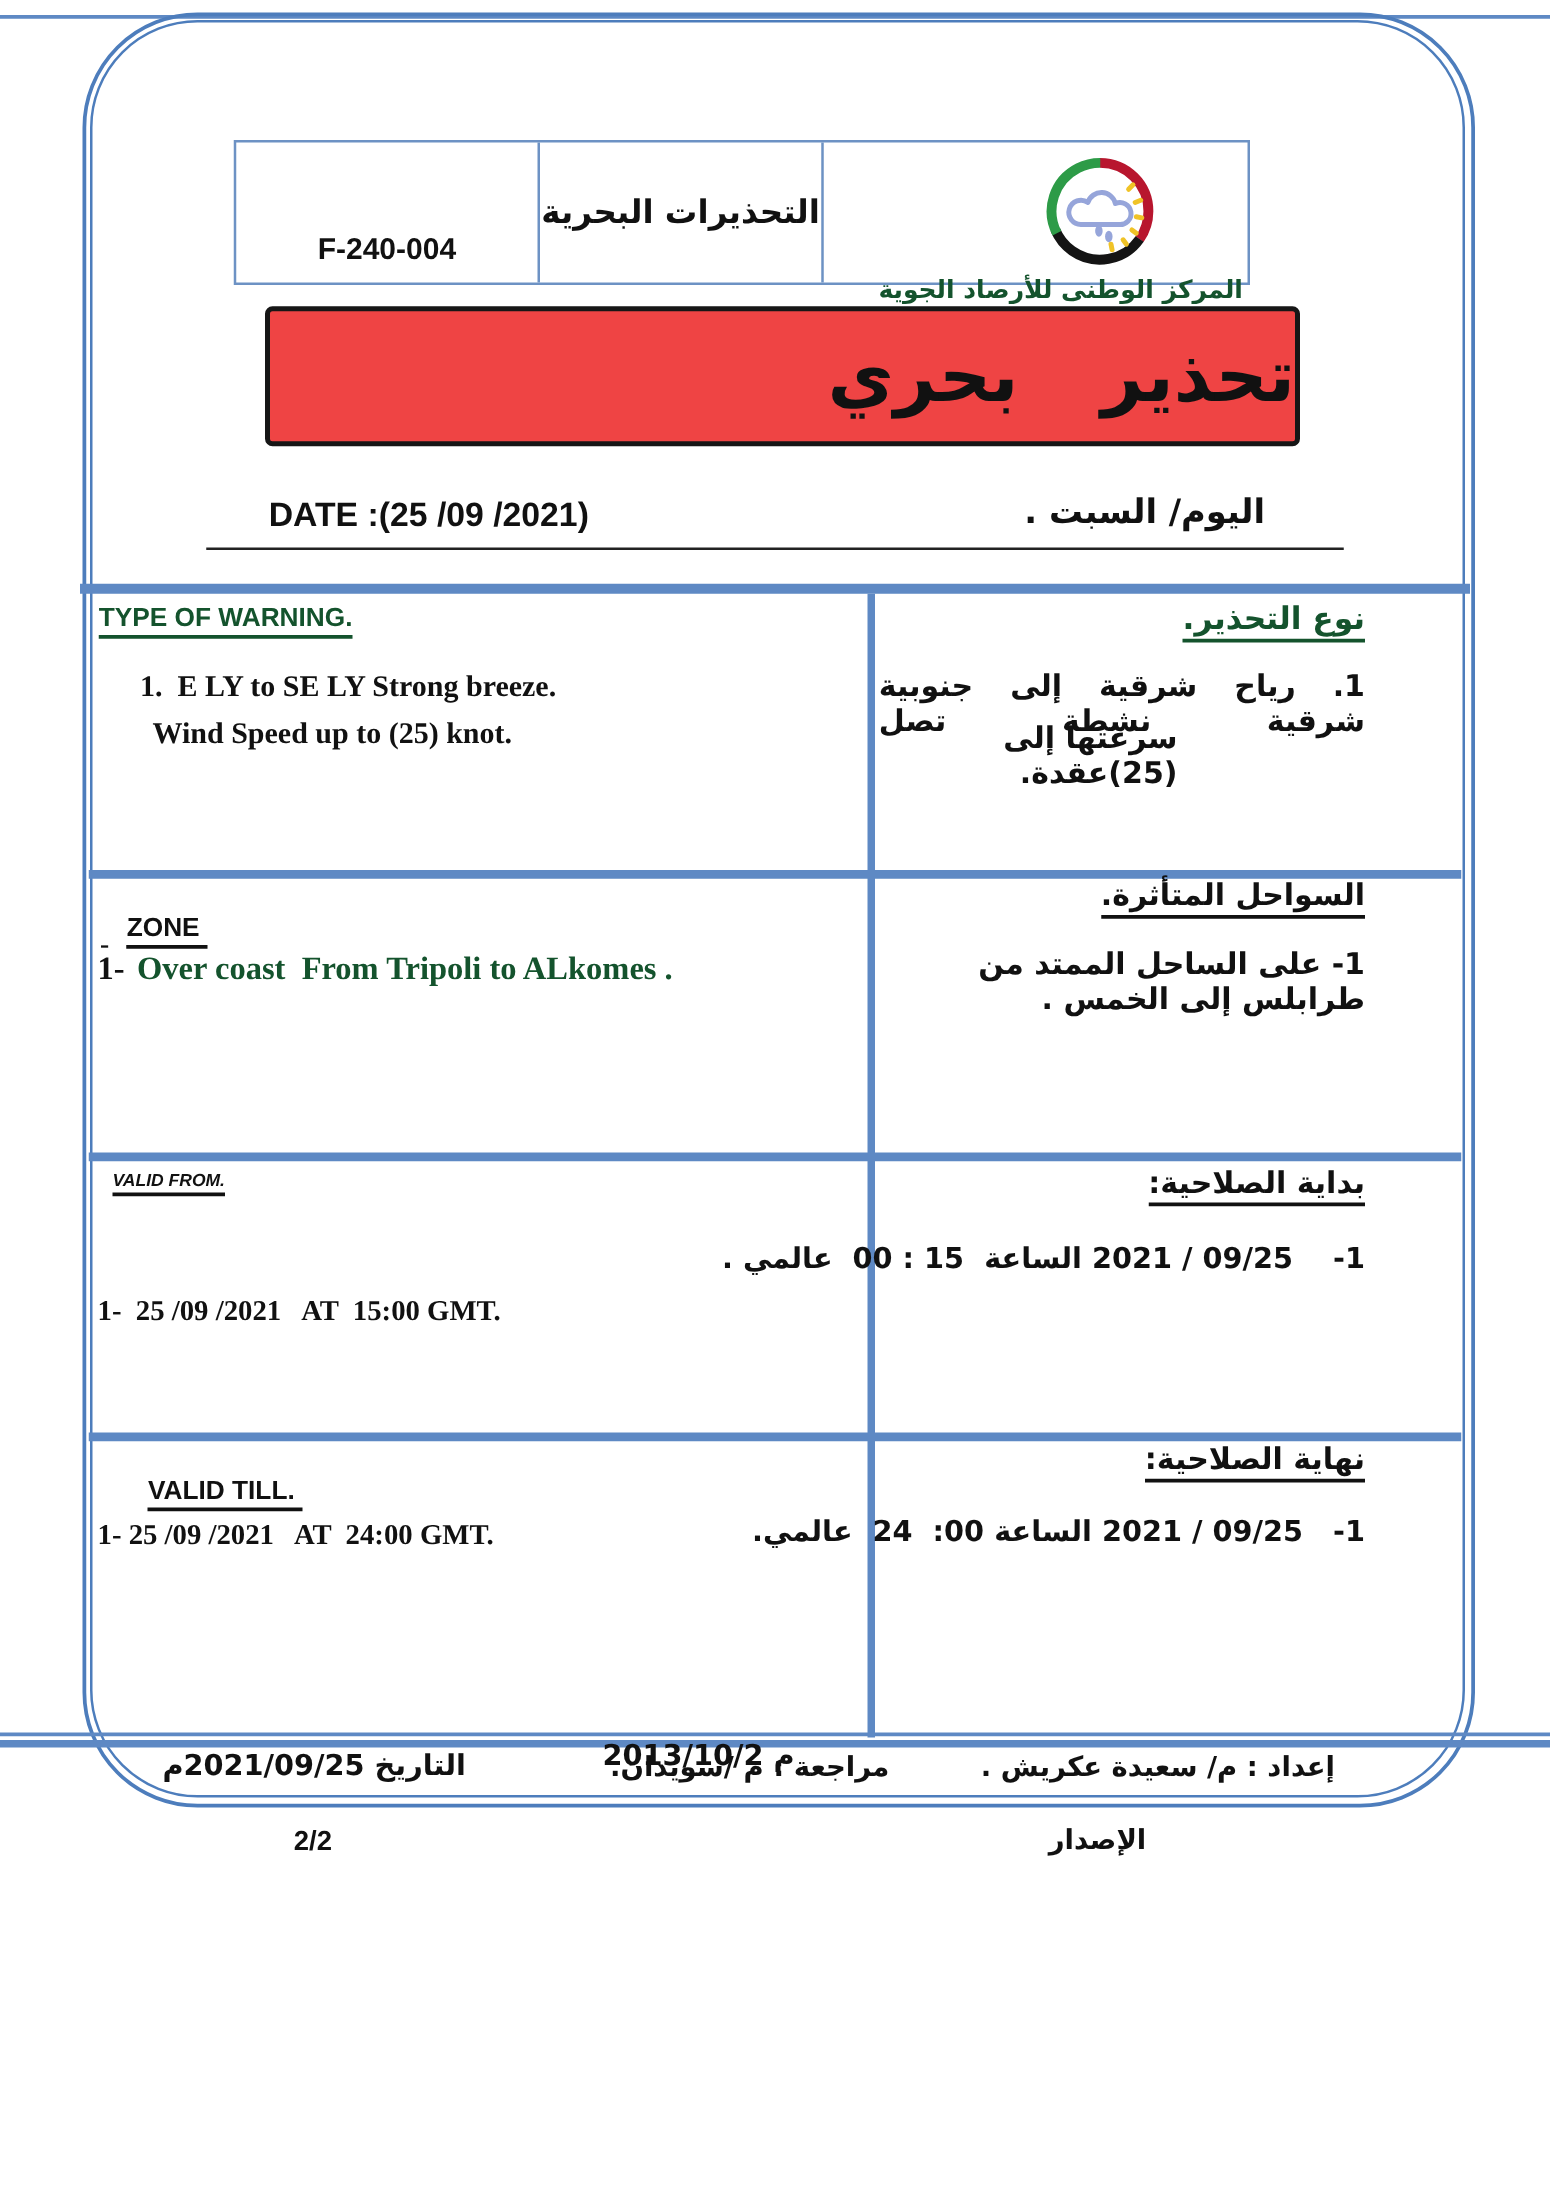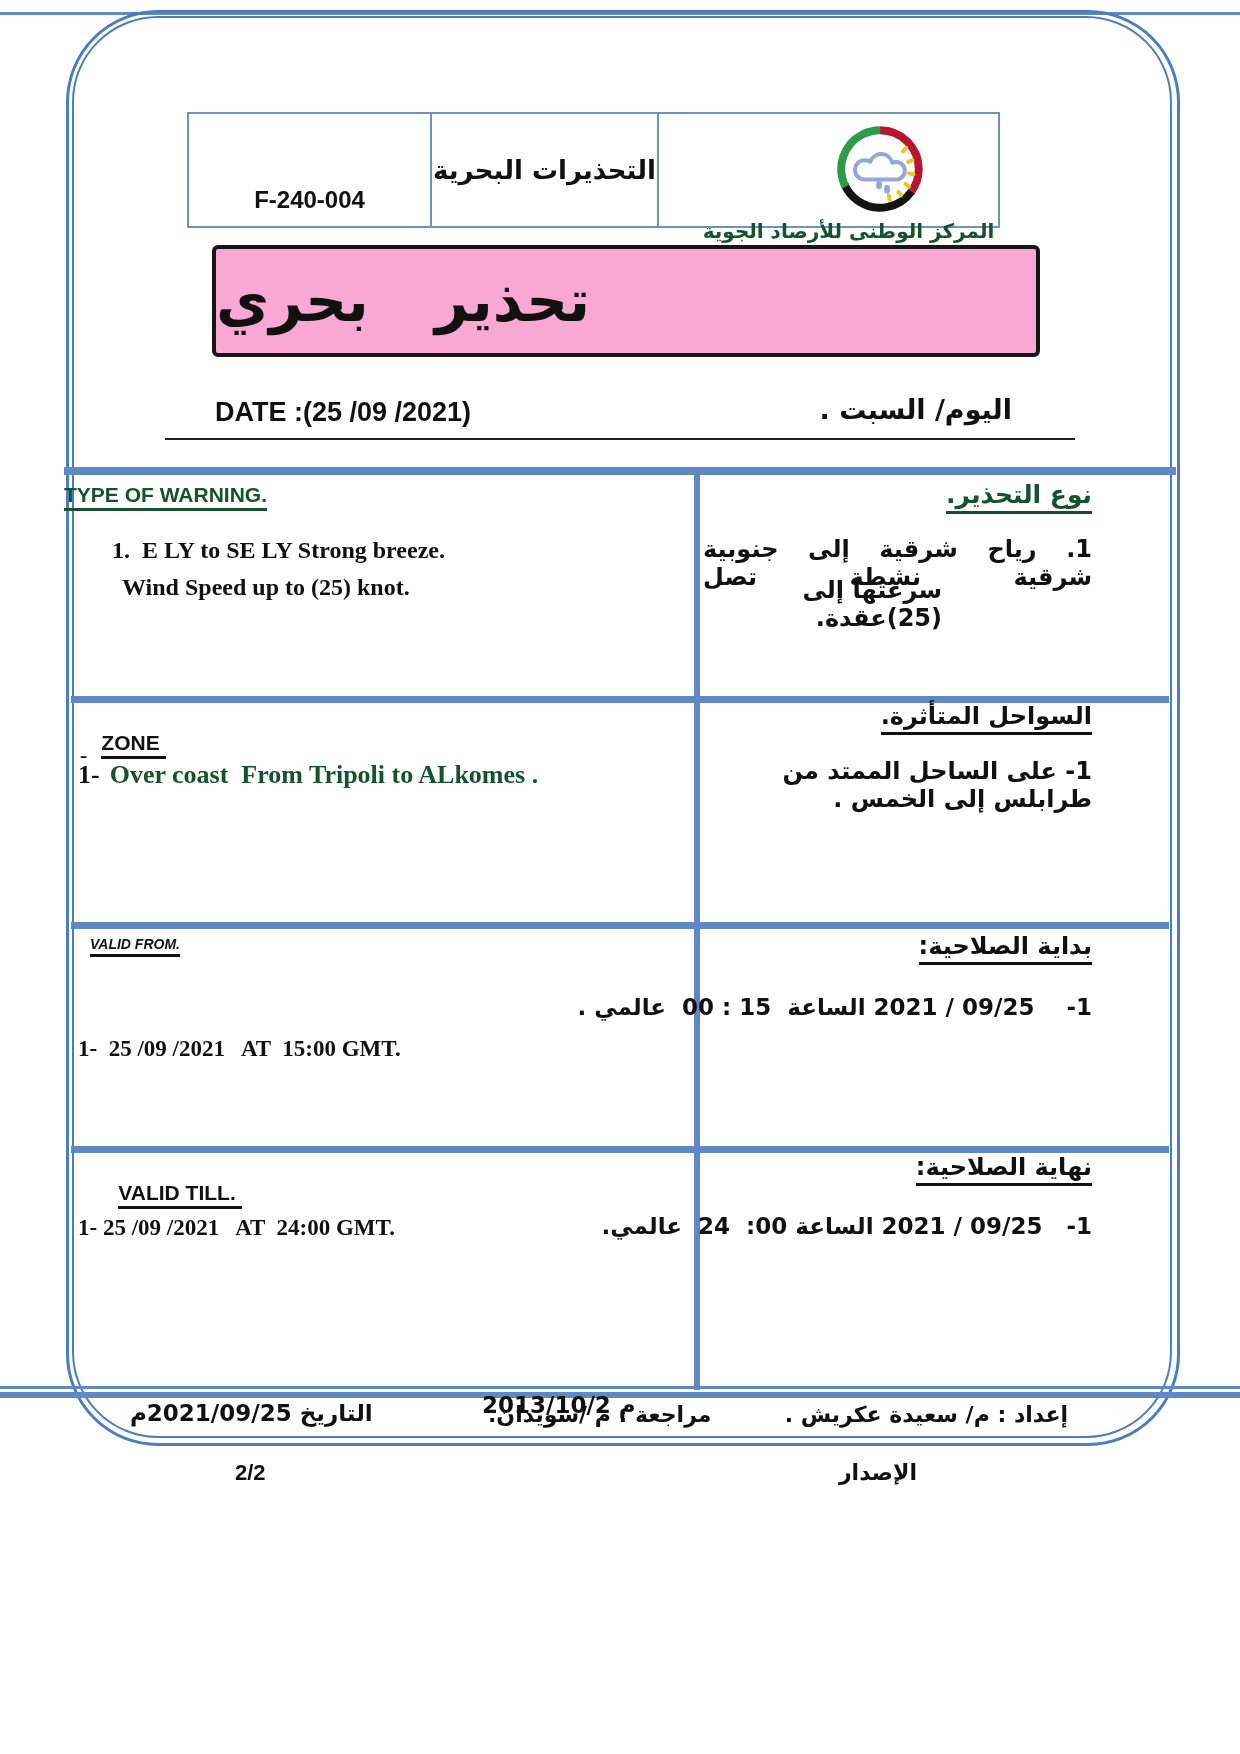--- a/index.html
+++ b/index.html
@@ -24,8 +24,8 @@
   .hcell3{width:303px;position:relative;}
   .org-name{left:697px;top:219px;width:303px;text-align:center;font-size:20px;}
   
-  .banner{left:212px;top:245px;width:828px;height:112px;background:#f9a8d4;border:4px solid #161616;border-radius:6px;
-          display:flex;align-items:center;justify-content:flex-end;font-size:58px;font-weight:bold;word-spacing:46px;box-sizing:border-box;}
+  .banner{left:212px;top:245px;width:828px;height:112px;background:#ef4444;border:4px solid #161616;border-radius:6px;
+          display:flex;align-items:center;justify-content:flex-start;font-size:58px;font-weight:bold;word-spacing:46px;box-sizing:border-box;}
   
   .tl-top{left:64px;top:467px;width:1112px;height:8px;}
   .tl-2{left:71px;top:696px;width:1098px;height:7px;}

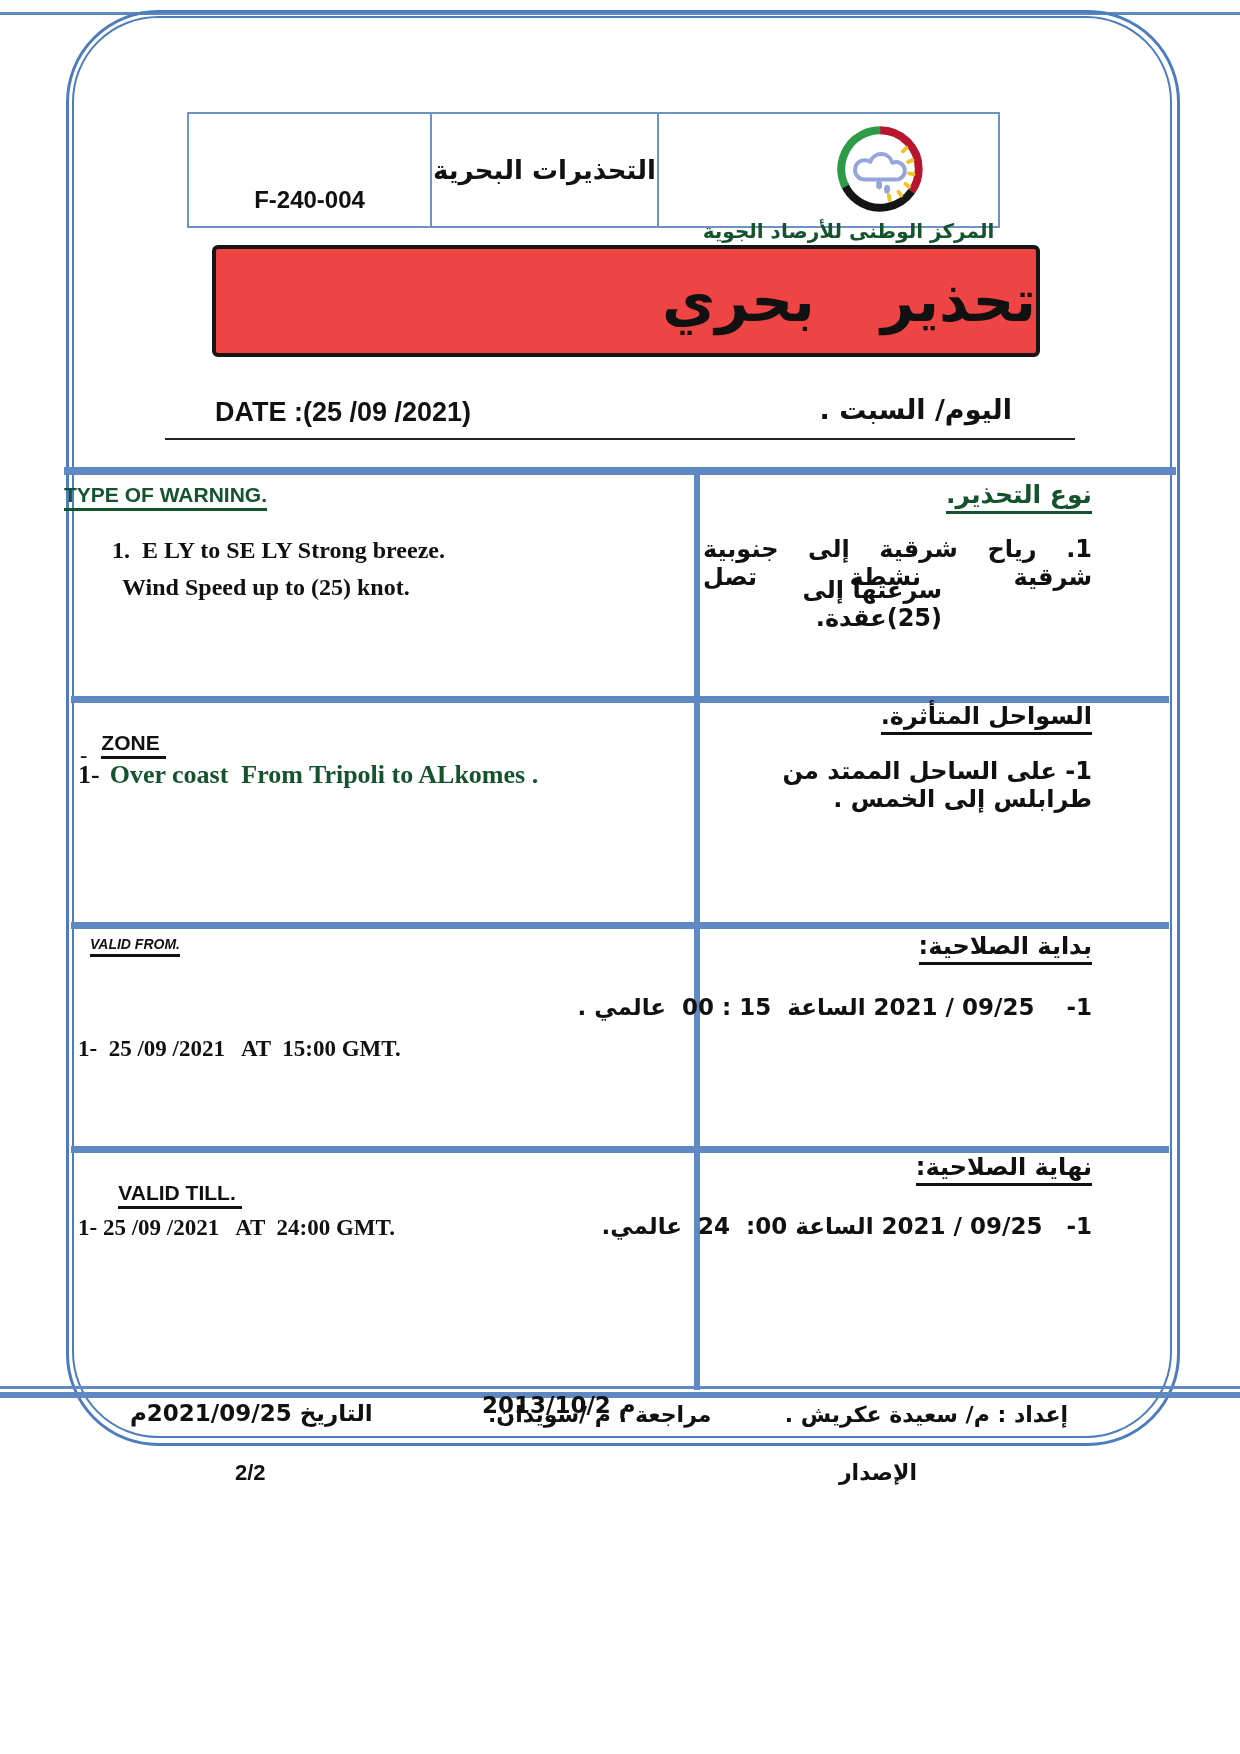--- a/index.html
+++ b/index.html
@@ -93,7 +93,7 @@
   <div class="abs hline tl-4"></div>
   <div class="abs hline vdiv"></div>
 
-  <div class="abs en-sans red" style="left:64px;top:483px;font-size:21px;">
+  <div class="abs en-sans red" style="left:79px;top:483px;font-size:21px;">
     <span class="u2">TYPE OF WARNING.</span>
   </div>
   <div class="abs ar red arbox" style="left:703px;top:480px;font-size:25px;">

